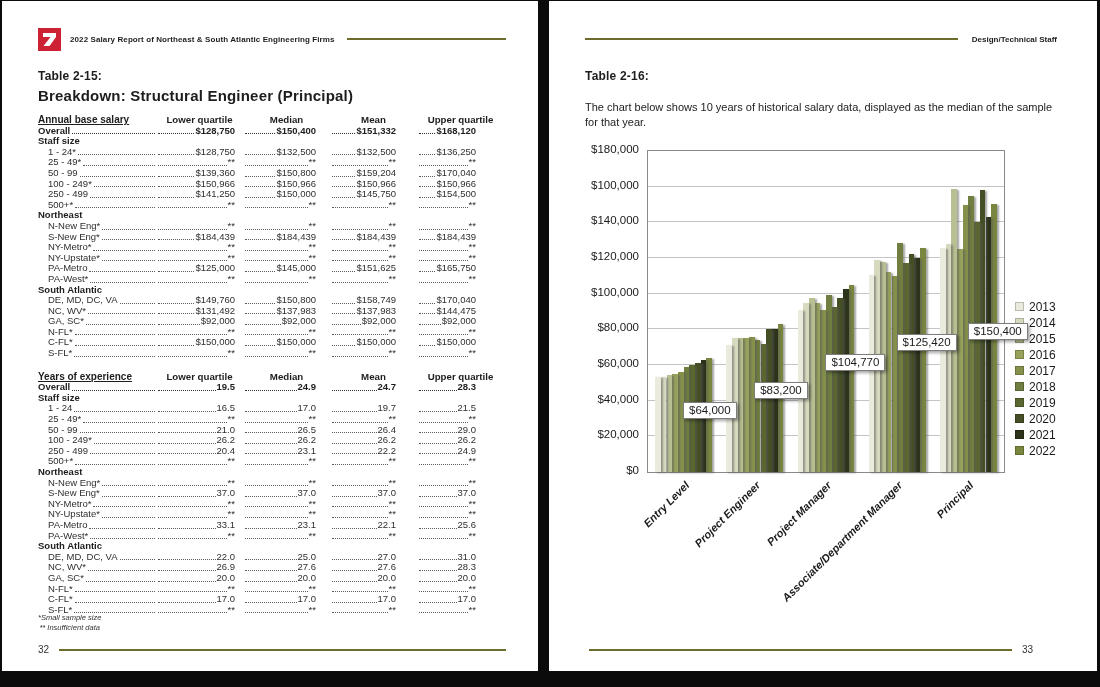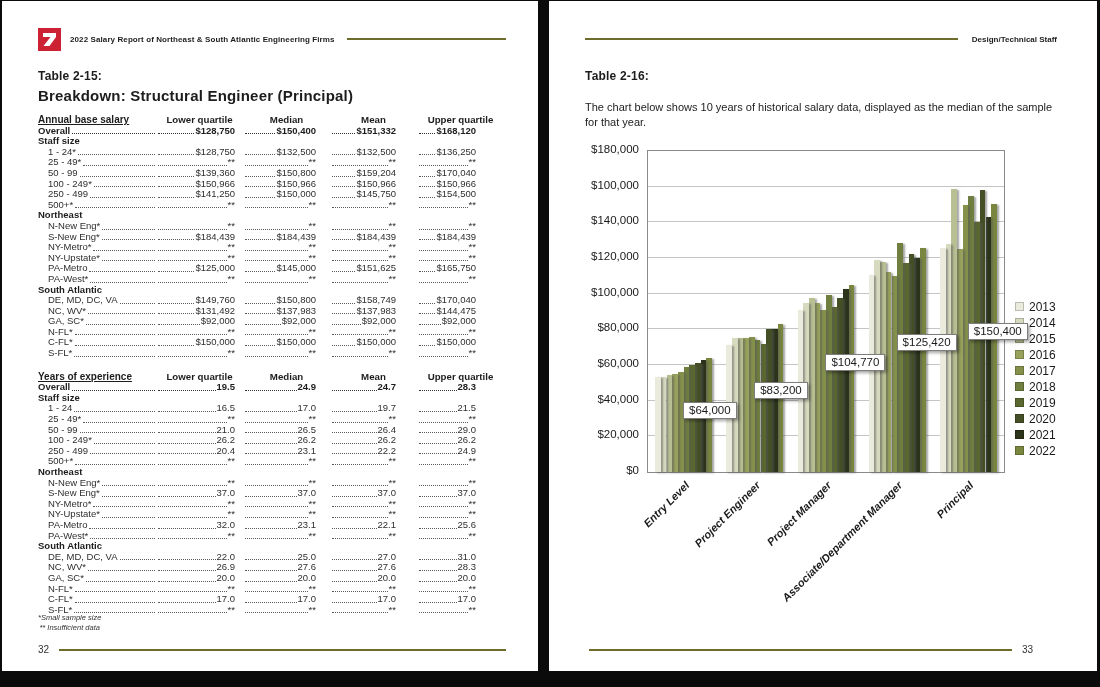--- a/index.html
+++ b/index.html
@@ -788,7 +788,7 @@
             </div>
             <div class="tcell">
               <div class="leader"></div>
-              <div class="tval pr0">32.0</div>
+              <div class="tval pr0">33.1</div>
             </div>
             <div class="tcell">
               <div class="leader"></div>

